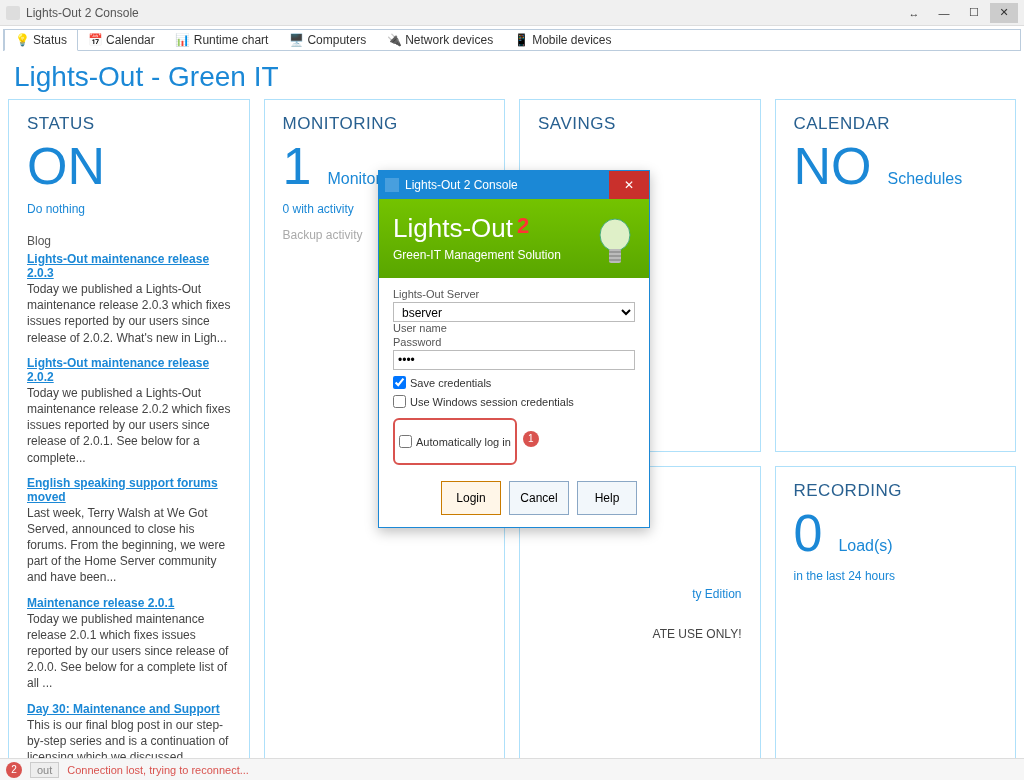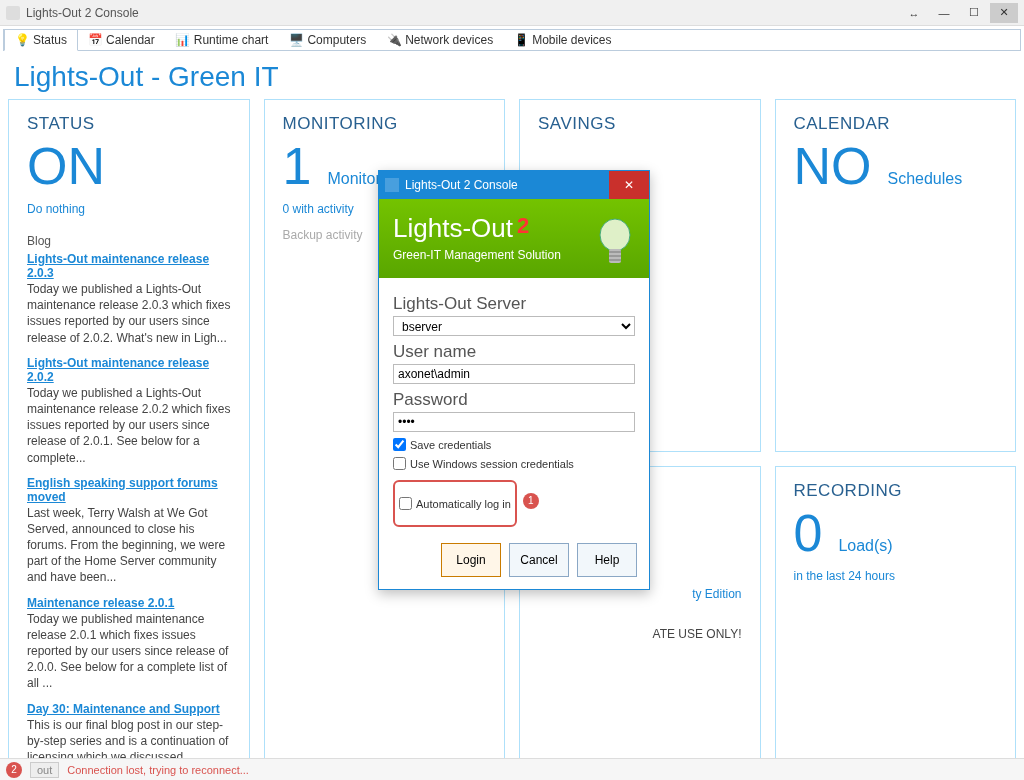--- a/index.html
+++ b/index.html
@@ -58,7 +58,7 @@
 .dialog .banner .bs { font-size: 12px; margin-top: 4px; }
 .dialog .banner .bulb { position: absolute; right: 14px; top: 18px; width: 40px; height: 56px; }
 .dialog .form { padding: 10px 14px 6px; }
-.dialog .form label { display: block; color: #555; font-size: 17px; margin-top: 6px; margin-bottom: 2px; }
+.dialog .form label { display: block; color: #555; font-size: 11px; margin-bottom: 2px; }
 .dialog .form .inp { width: 100%; border: 1px solid #bbb; padding: 2px 4px; font-size: 12px; height: 20px; background: #fff; }
 .dialog .form select.inp { background: #fff; }
 .dialog .chk { display: flex; align-items: center; gap: 4px; margin-top: 6px; font-size: 11px; color: #333; }

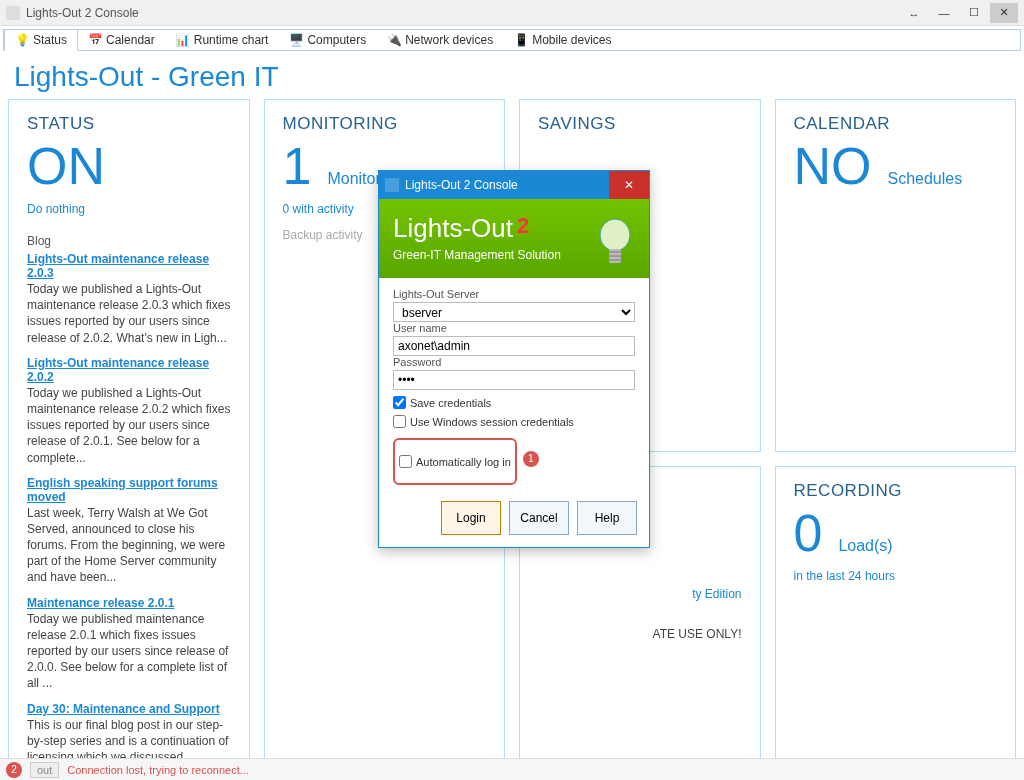--- a/index.html
+++ b/index.html
@@ -205,7 +205,6 @@
     <label>Lights-Out Server</label>
     <select class="inp"><option>bserver</option></select>
     <label>User name</label>
-    <input class="inp" value="axonet\admin" style="">
     <label>Password</label>
     <input class="inp" type="password" value="••••" style="">
     <div class="chk">

